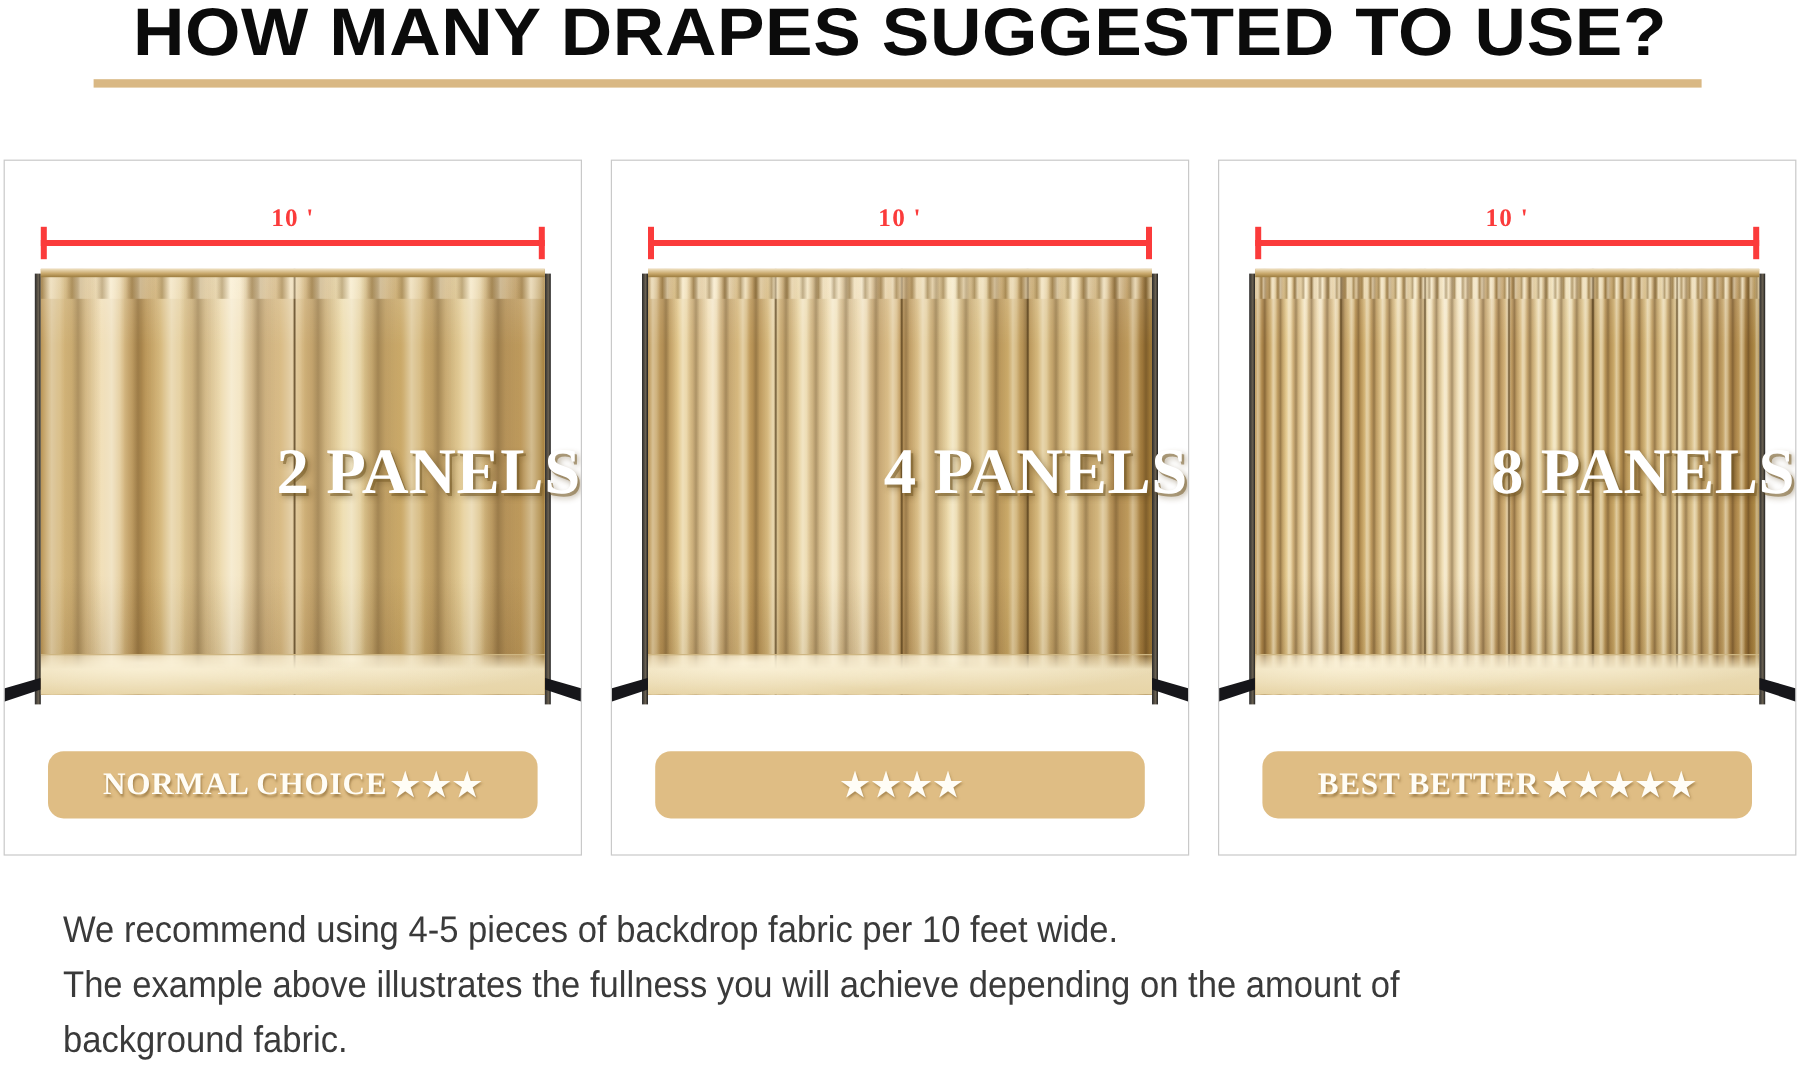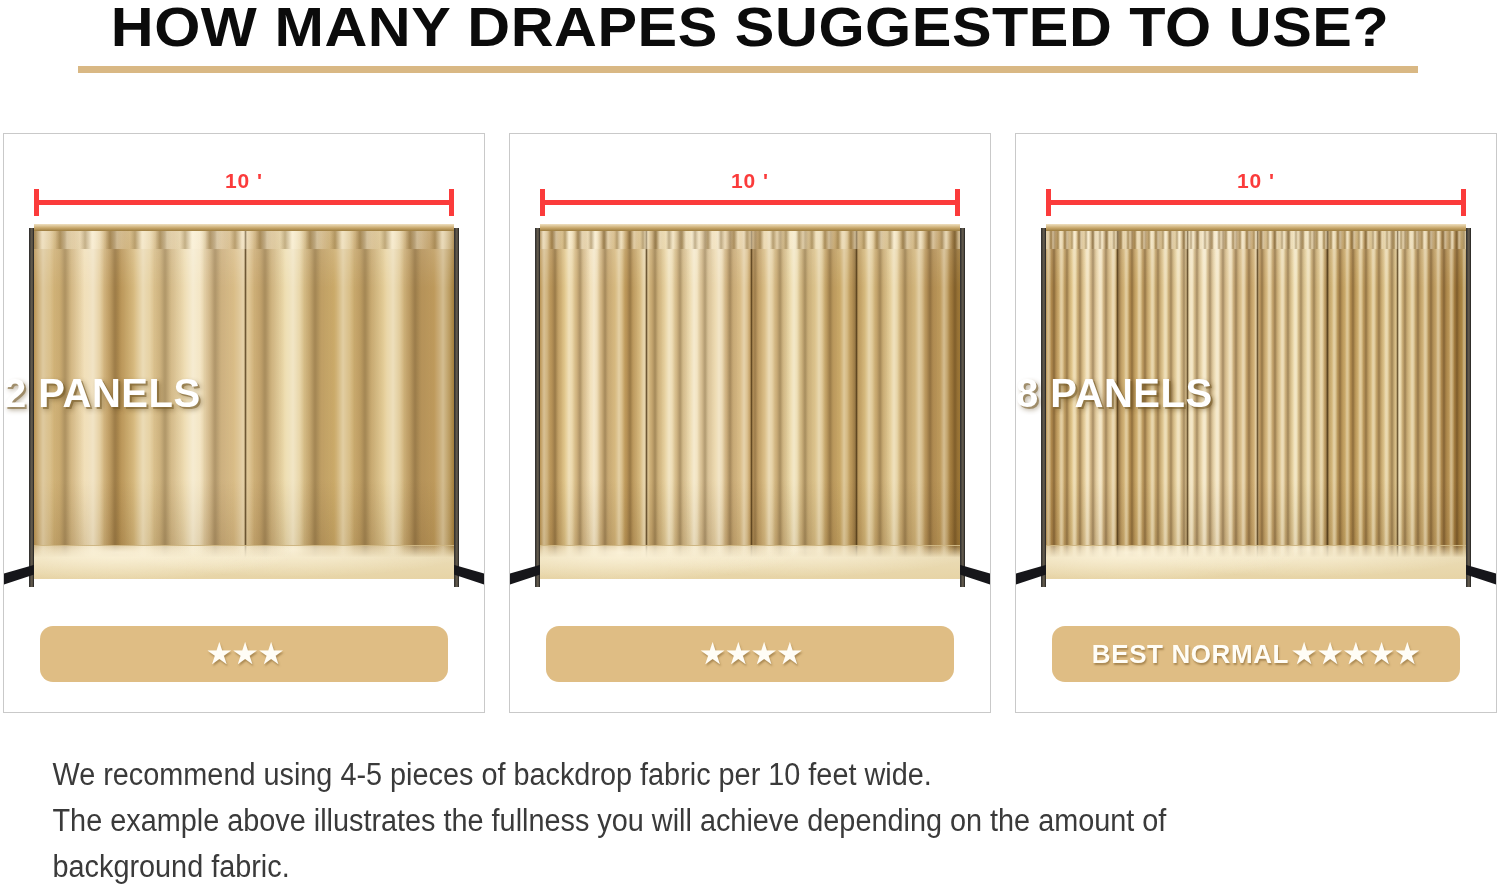--- a/index.html
+++ b/index.html
@@ -60,6 +60,7 @@
     height: 580px;
     display: flex;
     gap: 24px;
+    font-family: Liberation Serif, serif;
   }
 
   .card {

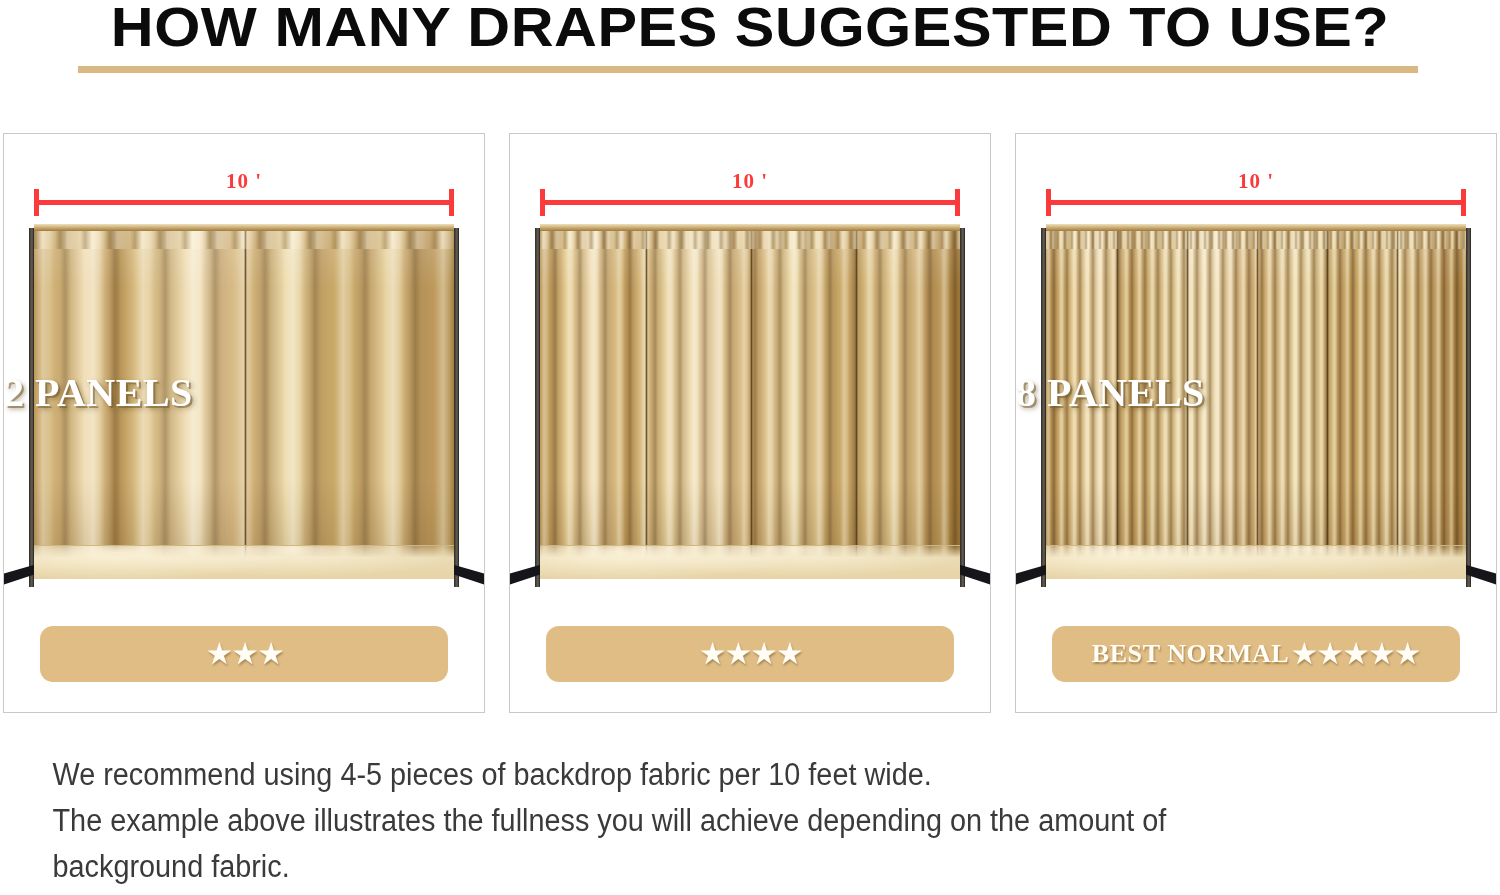--- a/index.html
+++ b/index.html
@@ -283,9 +283,9 @@
     position: absolute;
     left: 0; right: 0;
     top: 232px;
-    text-align: left;
+    text-align: right;
     font-weight: 700;
-    font-size: 40px;
+    font-size: 54px;
     line-height: 54px;
     letter-spacing: 0.5px;
     color: #ffffff;

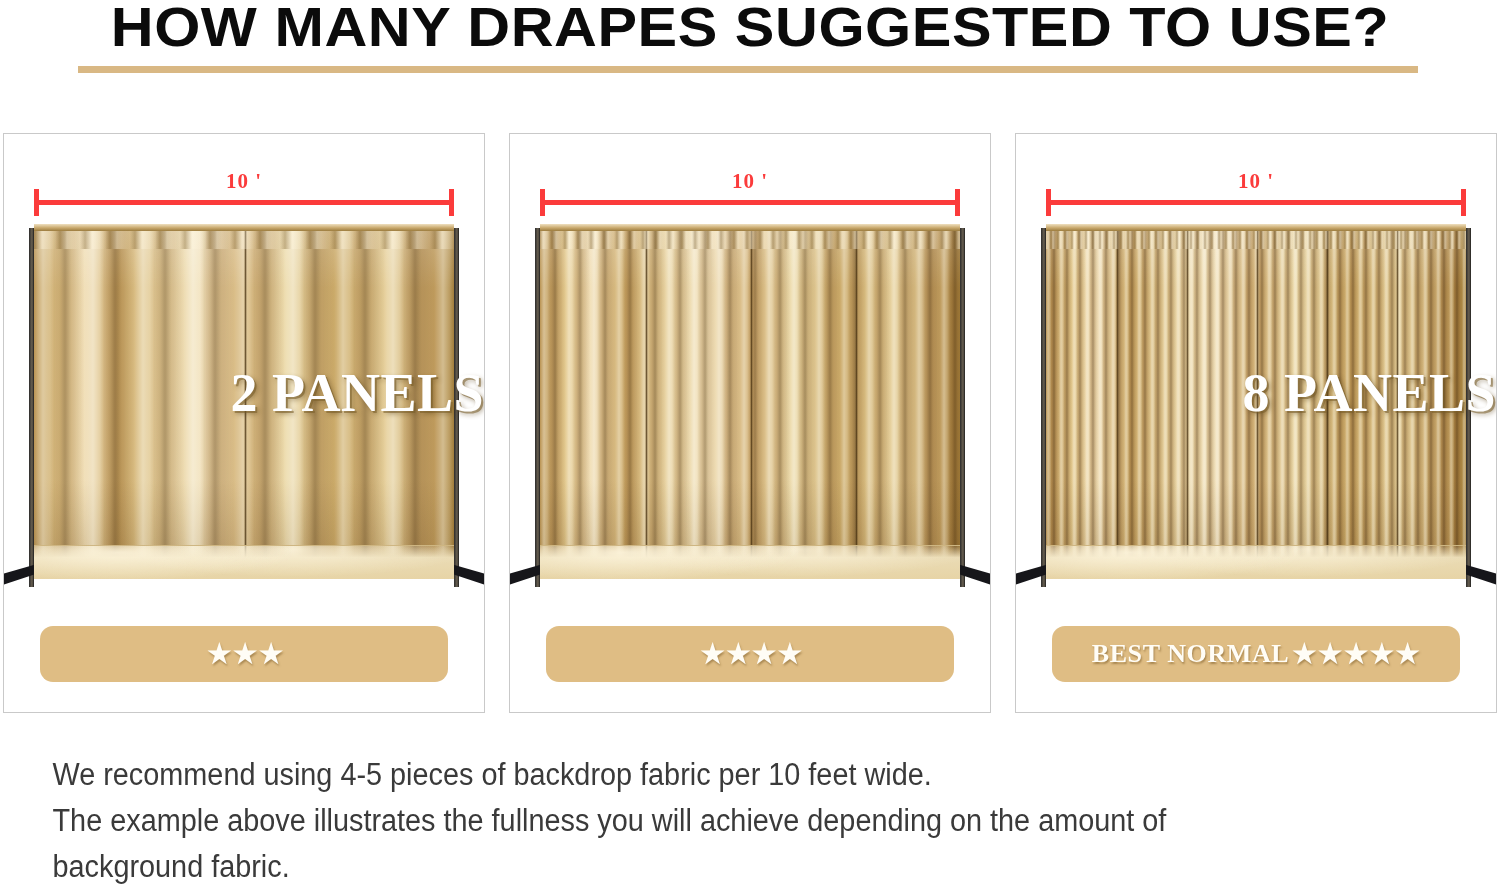--- a/index.html
+++ b/index.html
@@ -426,6 +426,7 @@
         </div>
       </div>
 
+      <div class="panel-count">4 PANELS</div>
 
       <div class="badge">
         <div class="badge-text">

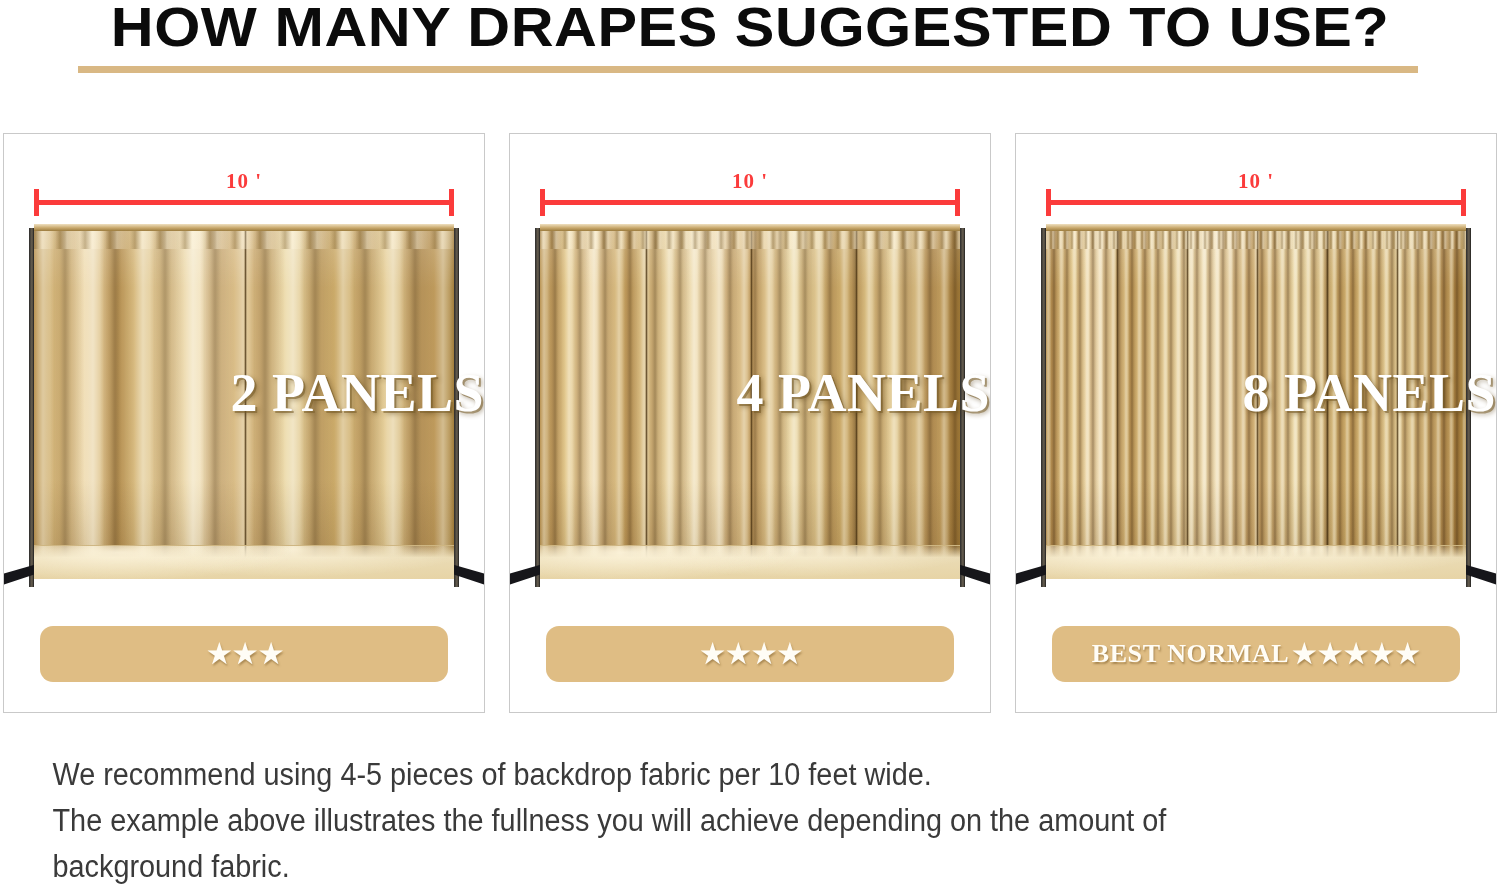--- a/index.html
+++ b/index.html
@@ -389,6 +389,7 @@
 
       <div class="badge">
         <div class="badge-text">
+          <span>NORMAL CHOICE</span>
           <span class="stars">
               <span class="star">★</span>
               <span class="star">★</span>

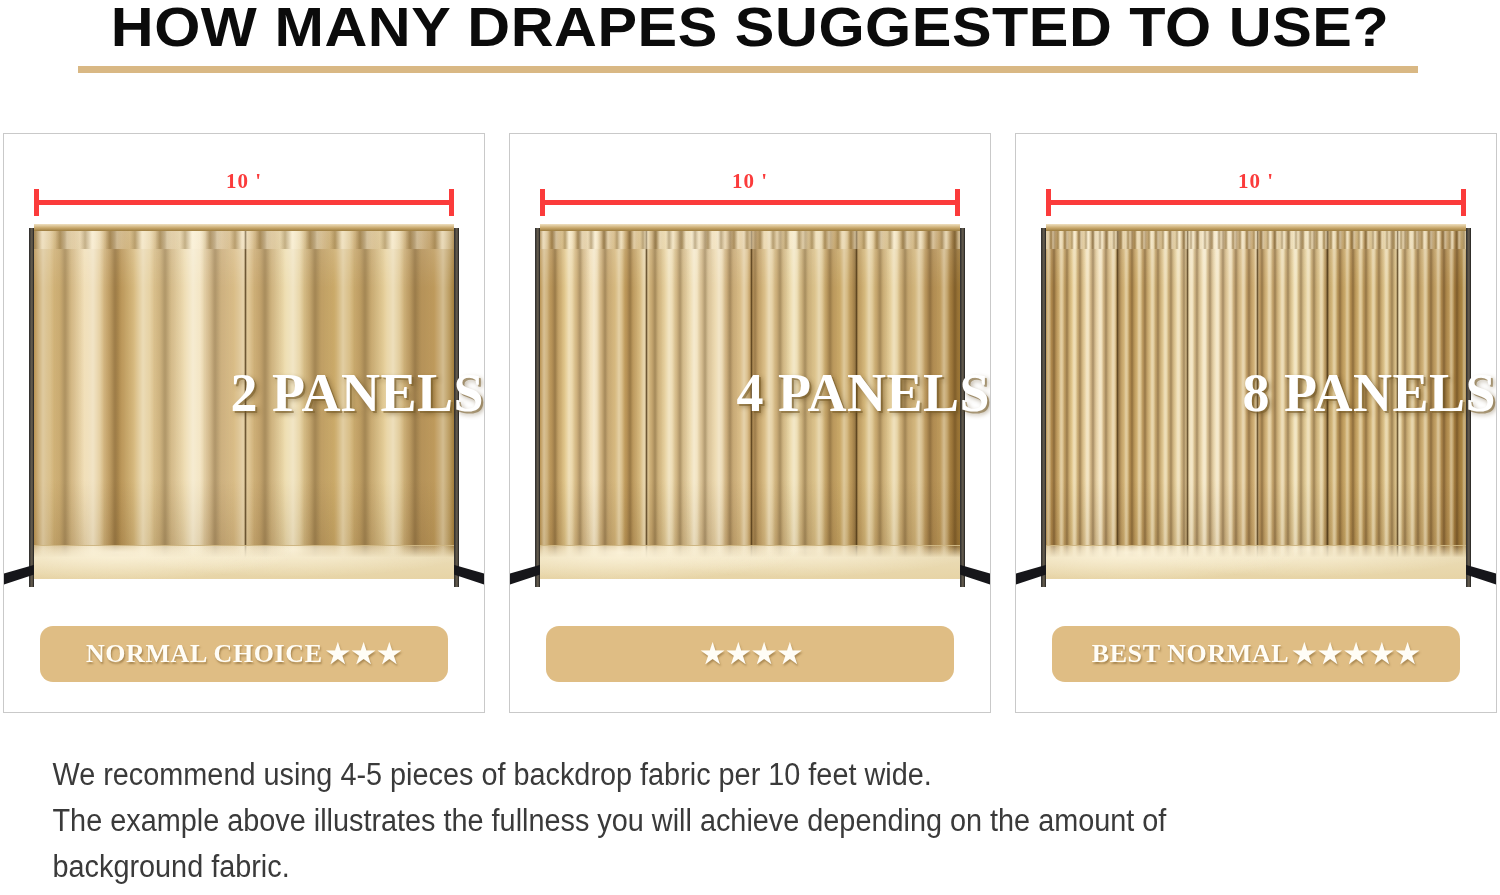--- a/index.html
+++ b/index.html
@@ -475,7 +475,7 @@
 
       <div class="badge">
         <div class="badge-text">
-          <span>BEST NORMAL</span>
+          <span>BEST BETTER</span>
           <span class="stars">
               <span class="star">★</span>
               <span class="star">★</span>

